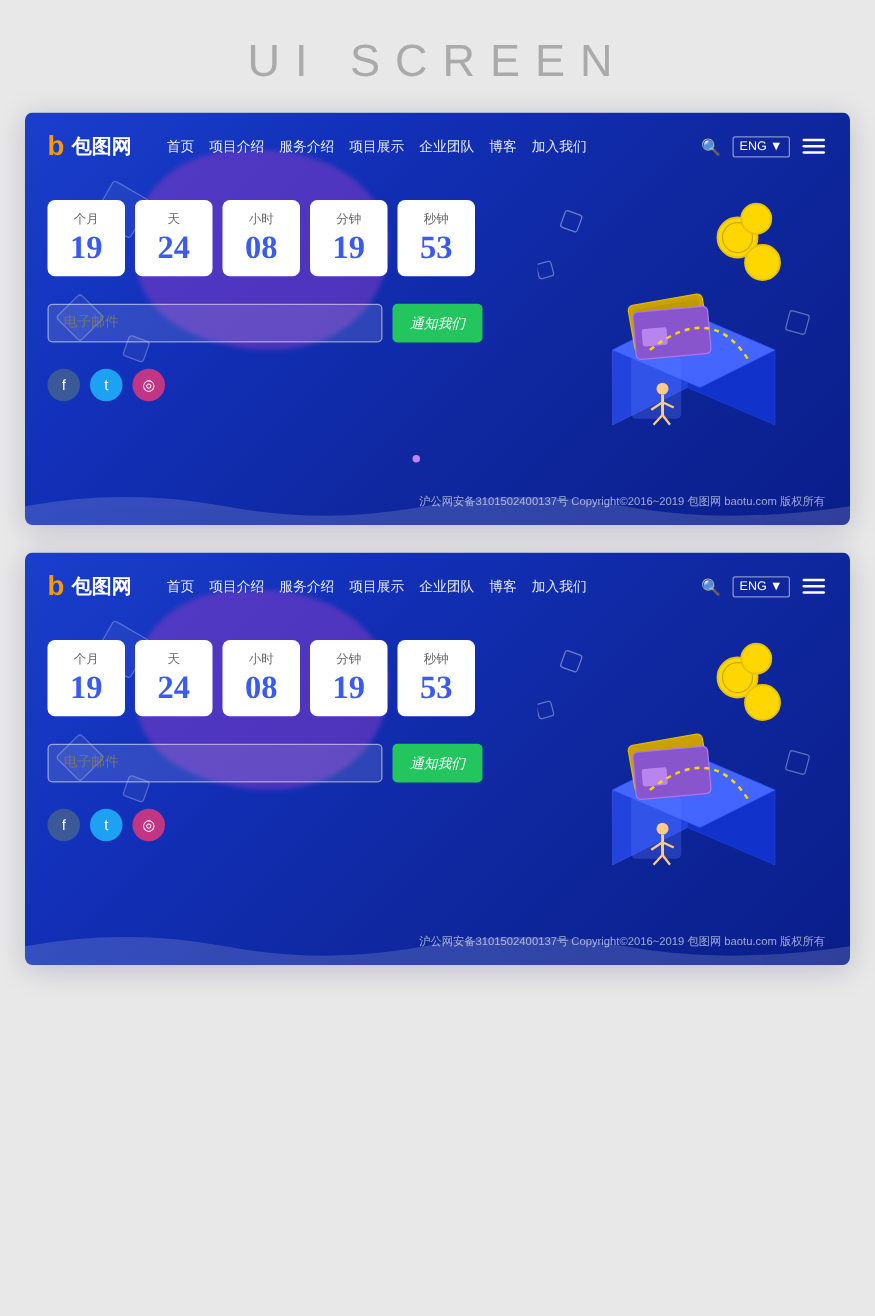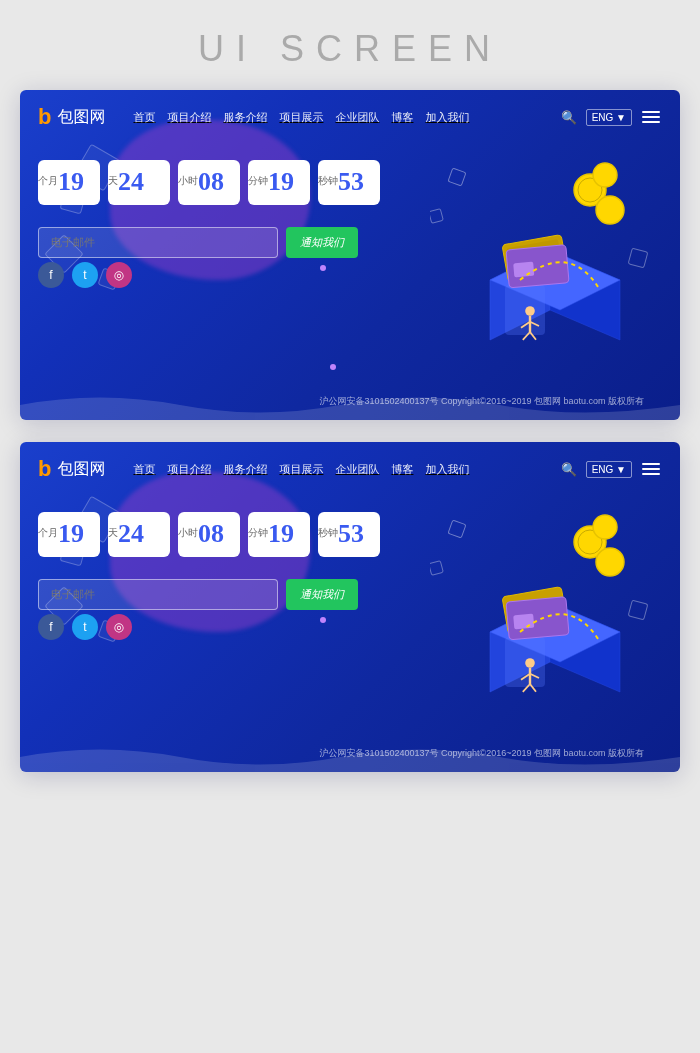--- a/index.html
+++ b/index.html
@@ -54,7 +54,7 @@
     }
     .logo-text {
       font-size: 16px;
-      font-weight: normal;
+      font-weight: bold;
       color: #fff;
     }
     .logo-b {

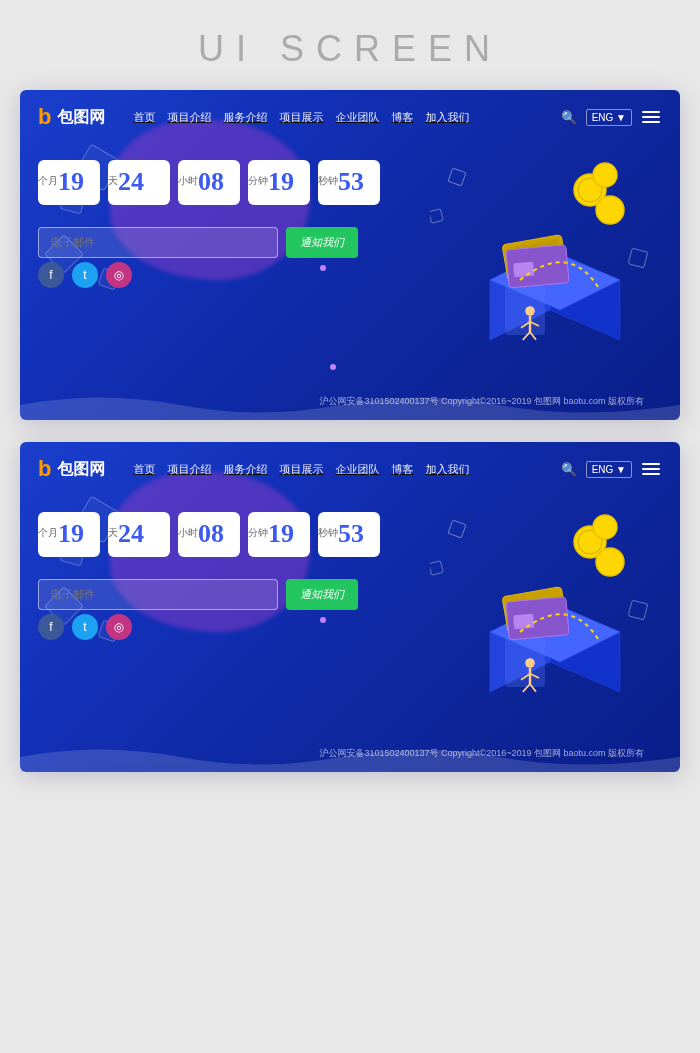--- a/index.html
+++ b/index.html
@@ -68,7 +68,6 @@
       gap: 12px;
       margin-left: 28px;
       flex: 1;
-      text-decoration: underline;
     }
     .nav-link {
       color: rgba(255,255,255,0.9);

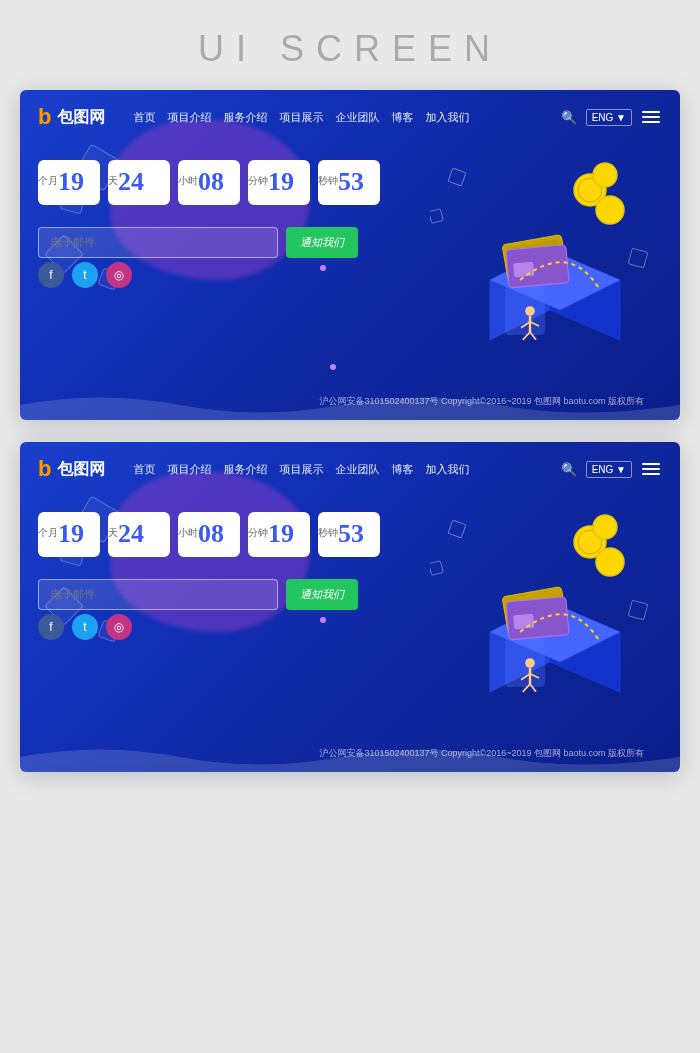--- a/index.html
+++ b/index.html
@@ -143,7 +143,7 @@
       border-radius: 6px;
       padding: 8px 0;
       display: flex;
-      flex-direction: row;
+      flex-direction: column;
       align-items: center;
       min-width: 62px;
     }

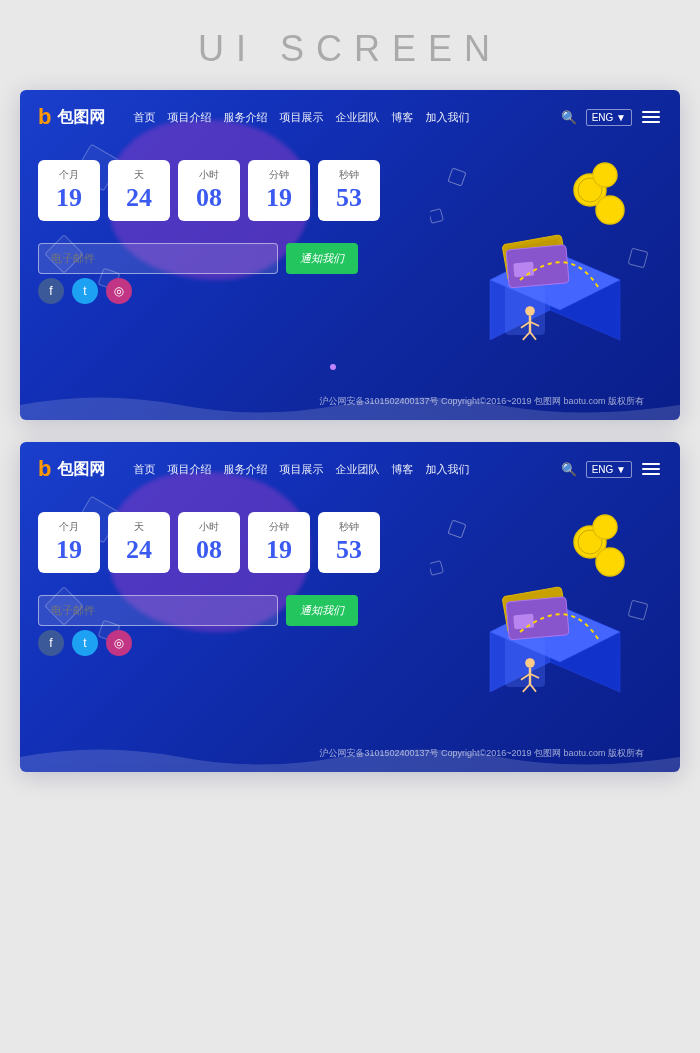--- a/index.html
+++ b/index.html
@@ -164,10 +164,10 @@
     .email-row {
       display: flex;
       gap: 8px;
-      margin-bottom: 4px;
+      margin-bottom: 21px;
       position: relative;
       z-index: 6;
-      width: 320px;
+      width: 348px;
     }
     .email-input {
       flex: 1;

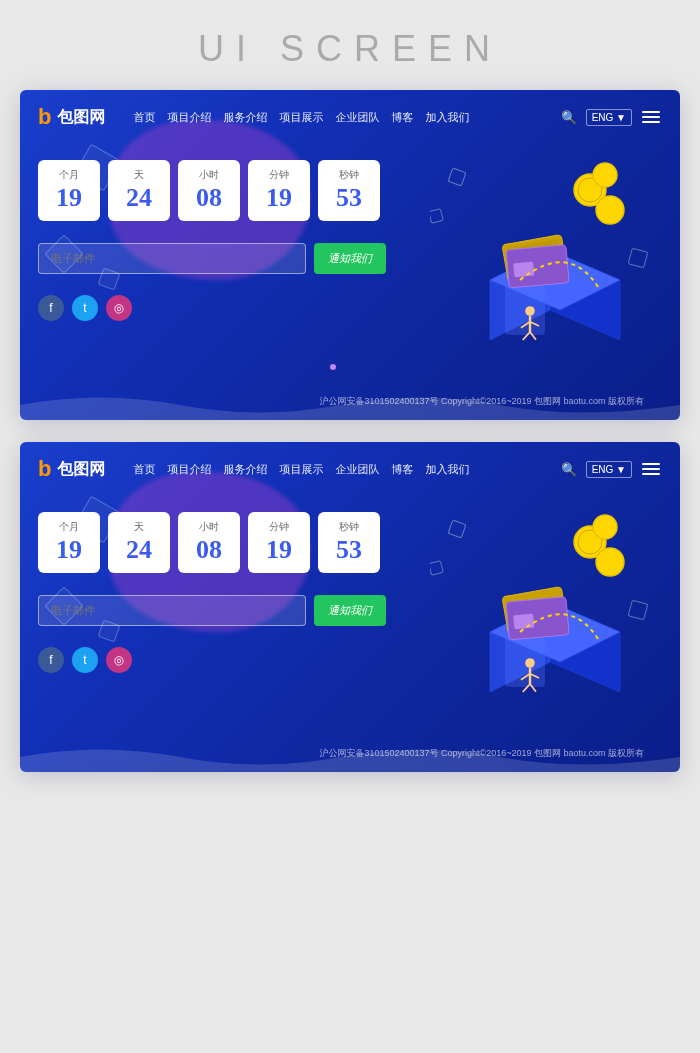--- a/index.html
+++ b/index.html
@@ -217,7 +217,7 @@
     .footer-text {
       position: absolute;
       bottom: 12px;
-      right: 36px;
+      right: 20px;
       color: rgba(255,255,255,0.6);
       font-size: 9px;
       z-index: 6;

